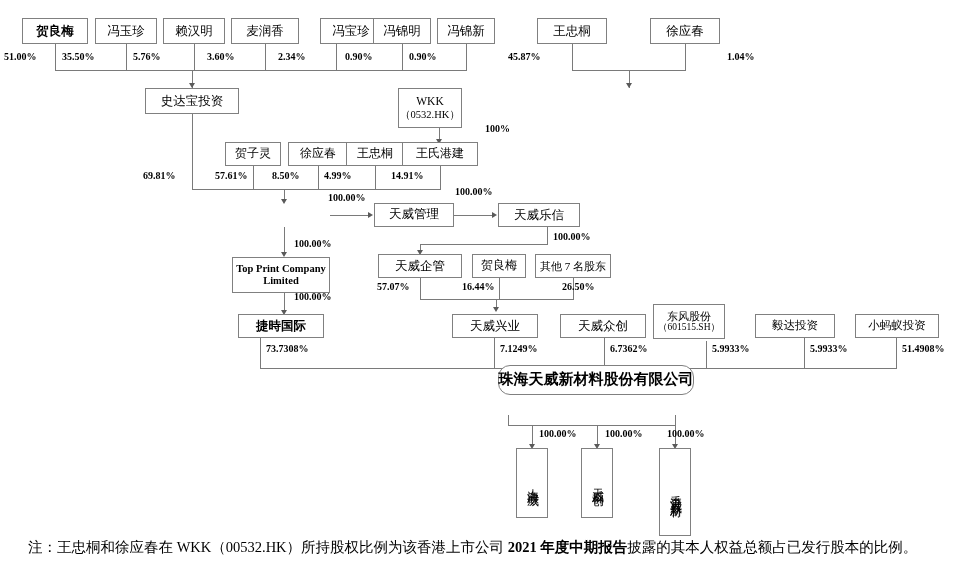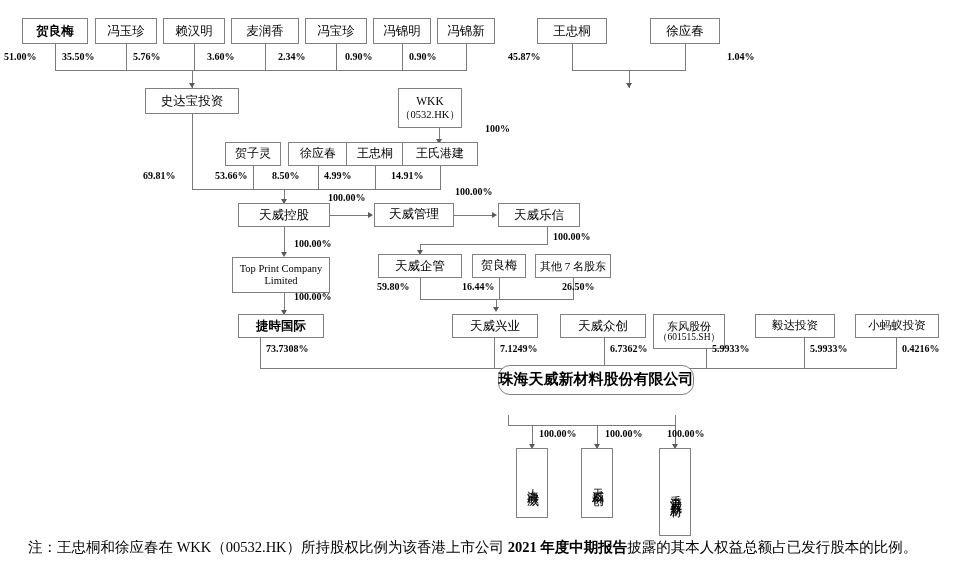--- a/index.html
+++ b/index.html
@@ -97,7 +97,7 @@
   <div class="node" style="left:231px; top:18px; width:68px; height:26px; font-size:12.5px;">
     <span class="ln">麦润香</span>
   </div>
-  <div class="node" style="left:305px; top:18px; width:62px; height:26px; font-size:12.5px;">
+  <div class="node" style="left:320px; top:18px; width:62px; height:26px; font-size:12.5px;">
     <span class="ln">冯宝珍</span>
   </div>
   <div class="node" style="left:373px; top:18px; width:58px; height:26px; font-size:12.5px;">

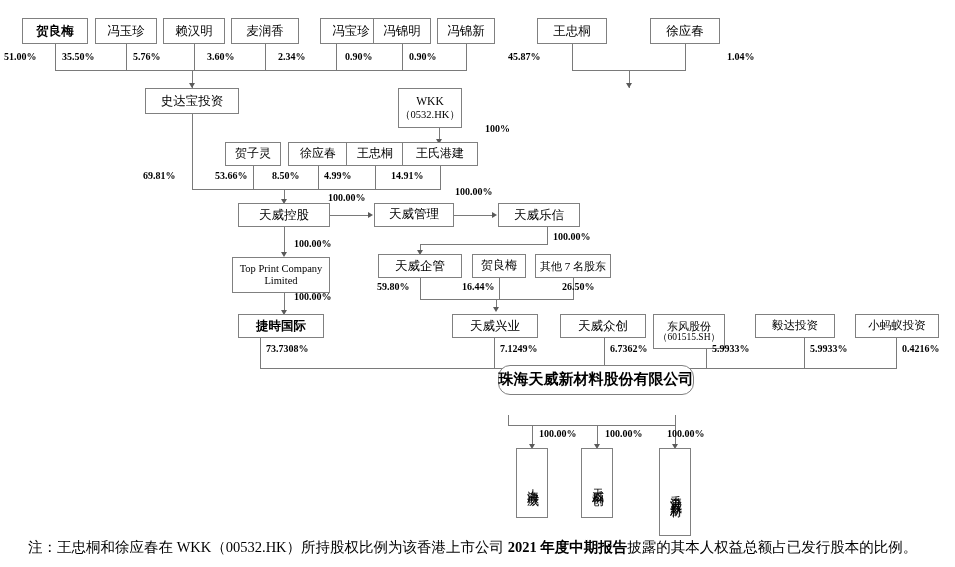--- a/index.html
+++ b/index.html
@@ -169,7 +169,7 @@
   </div>
 
   <span class="pct" style="left:143px; top:170px;">69.81%</span>
-  <span class="pct" style="left:215px; top:170px;">53.66%</span>
+  <span class="pct" style="left:215px; top:170px;">57.61%</span>
   <span class="pct" style="left:272px; top:170px;">8.50%</span>
   <span class="pct" style="left:324px; top:170px;">4.99%</span>
   <span class="pct" style="left:391px; top:170px;">14.91%</span>

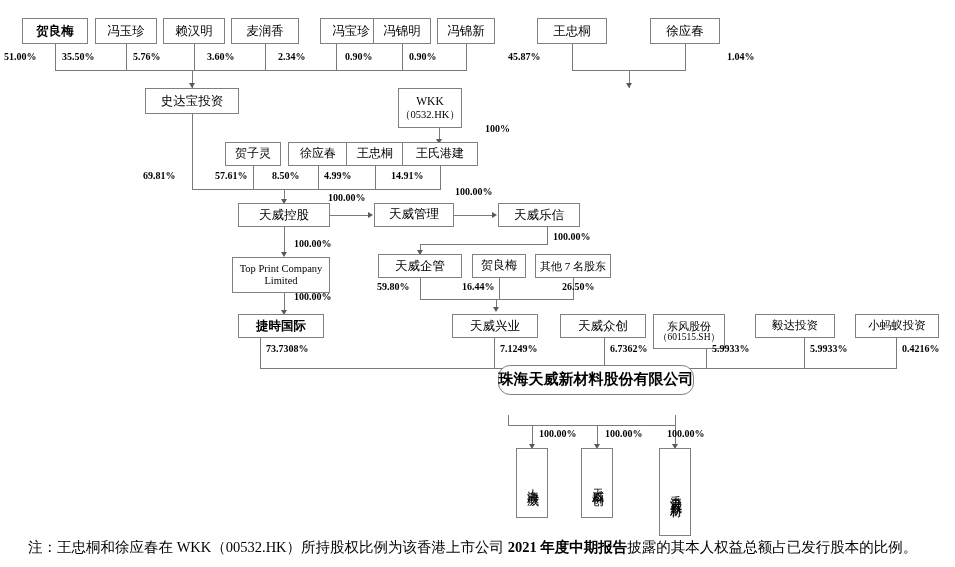--- a/index.html
+++ b/index.html
@@ -189,9 +189,6 @@
 
   <div class="ln-v" style="left:453px; top:166px; height:0px;"></div>
 
-  <div class="node" style="left:238px; top:203px; width:92px; height:24px; font-size:12.5px;">
-    <span class="ln">天威控股</span>
-  </div>
   <div class="node" style="left:374px; top:203px; width:80px; height:24px; font-size:12.5px;font-family:Liberation Mono, monospace;">
     <span class="ln">天威管理</span>
   </div>

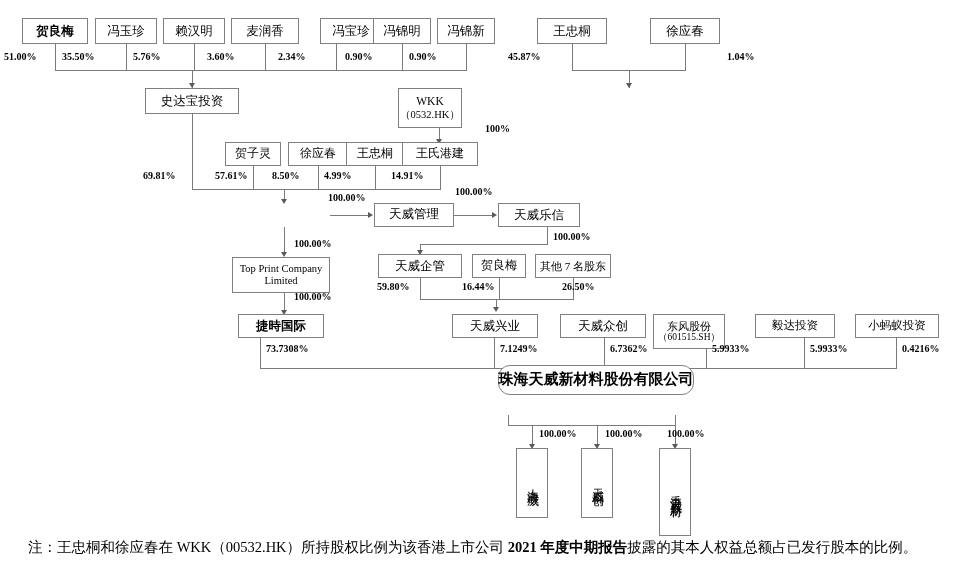--- a/index.html
+++ b/index.html
@@ -214,7 +214,7 @@
   <div class="ln-v" style="left:284px; top:227px; height:27px;"></div>
   <div class="arrow" style="left:280.5px; top:252px;"></div>
 
-  <div class="node" style="left:232px; top:257px; width:98px; height:36px; font-size:10.5px; font-weight:normal;">
+  <div class="node" style="left:232px; top:257px; width:98px; height:36px; font-size:10.5px; font-weight:bold;">
     <span class="ln">Top Print Company</span>
     <span class="ln">Limited</span>
   </div>

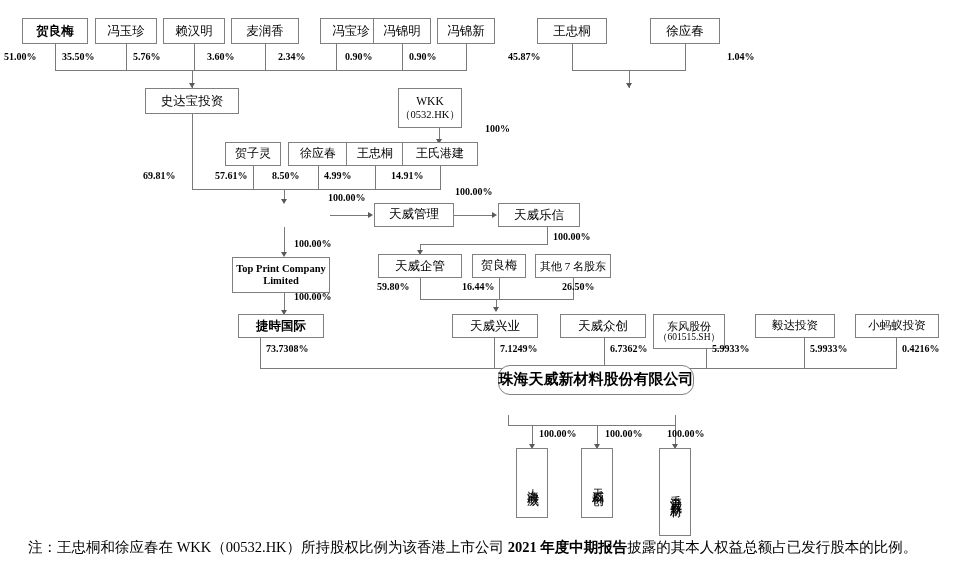--- a/index.html
+++ b/index.html
@@ -228,7 +228,7 @@
     <span class="ln">其他 7 名股东</span>
   </div>
 
-  <span class="pct" style="left:377px; top:281px;">59.80%</span>
+  <span class="pct" style="left:377px; top:281px;">57.07%</span>
   <span class="pct" style="left:462px; top:281px;">16.44%</span>
   <span class="pct" style="left:562px; top:281px;">26.50%</span>
 

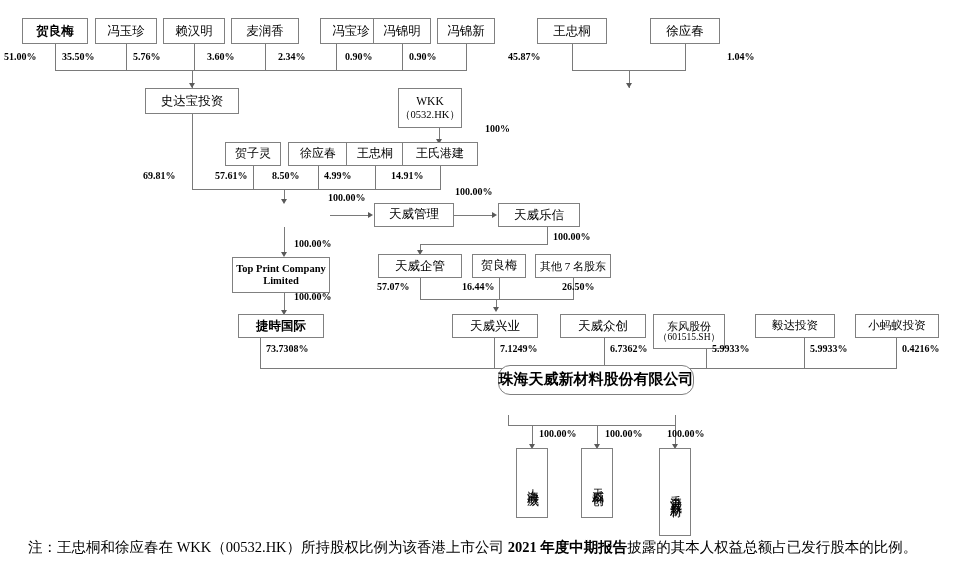--- a/index.html
+++ b/index.html
@@ -252,7 +252,7 @@
   <div class="node" style="left:560px; top:314px; width:86px; height:24px; font-size:12.5px;">
     <span class="ln">天威众创</span>
   </div>
-  <div class="node" style="left:653px; top:314px; width:72px; height:35px; font-size:11px;">
+  <div class="node" style="left:653px; top:304px; width:72px; height:35px; font-size:11px;">
     <span class="ln">东风股份</span>
     <span class="ln" style="font-size:9.5px;">（601515.SH）</span>
   </div>

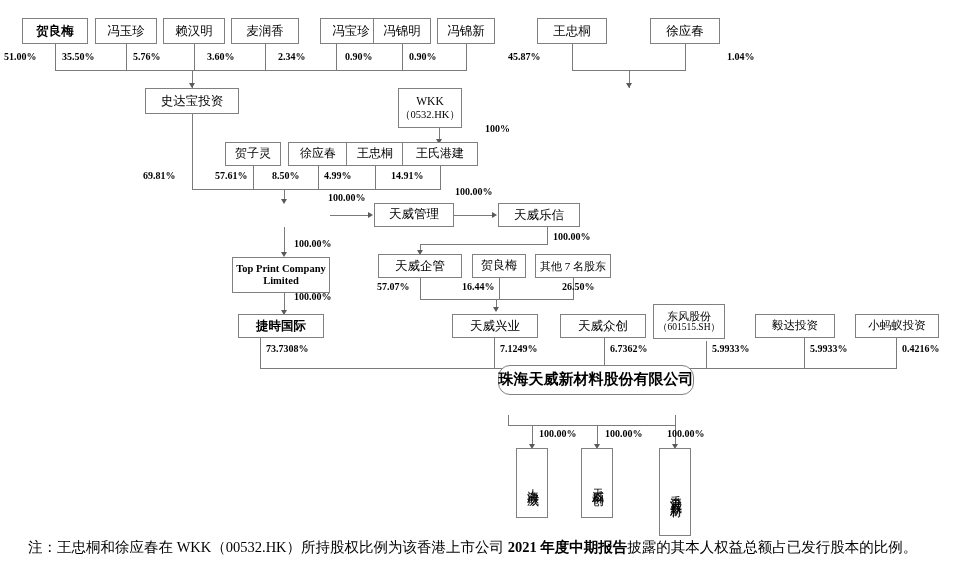--- a/index.html
+++ b/index.html
@@ -268,7 +268,7 @@
   <span class="pct" style="left:610px; top:343px;">6.7362%</span>
   <span class="pct" style="left:712px; top:343px;">5.9933%</span>
   <span class="pct" style="left:810px; top:343px;">5.9933%</span>
-  <span class="pct" style="left:902px; top:343px;">0.4216%</span>
+  <span class="pct" style="left:902px; top:343px;">51.4908%</span>
 
   <div class="ln-v" style="left:260px; top:338px; height:30px;"></div>
   <div class="ln-v" style="left:494px; top:338px; height:30px;"></div>

